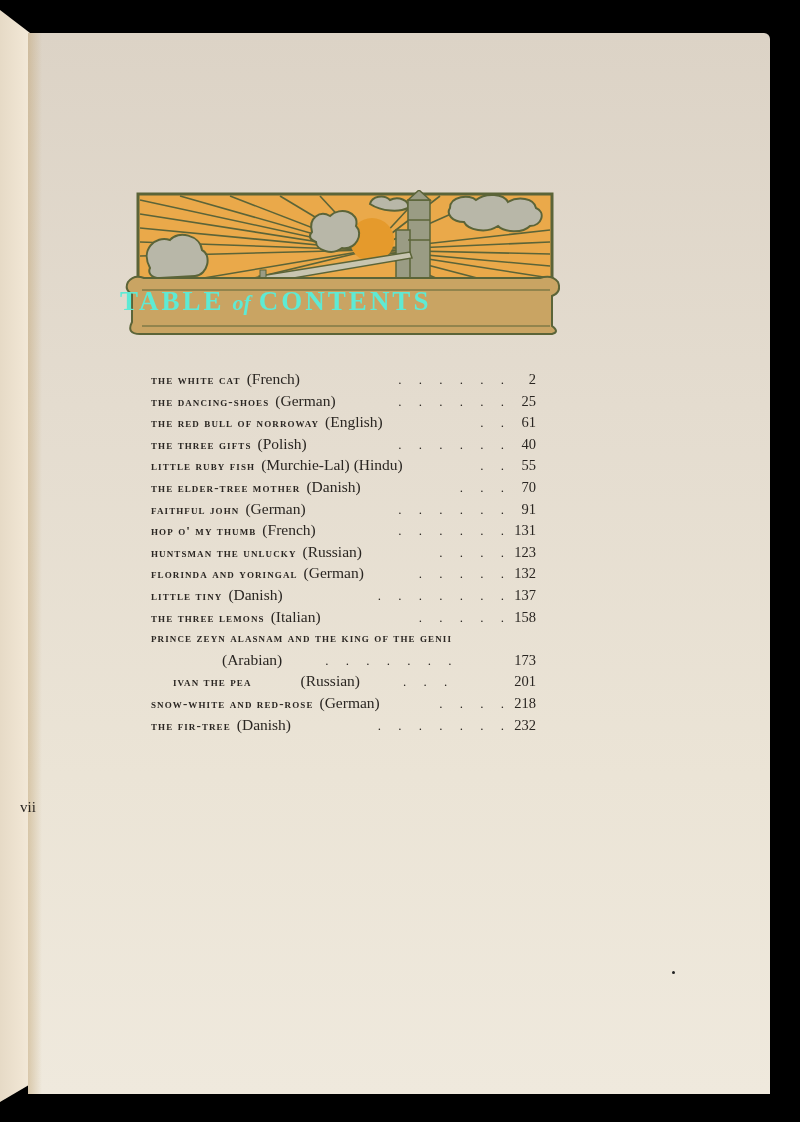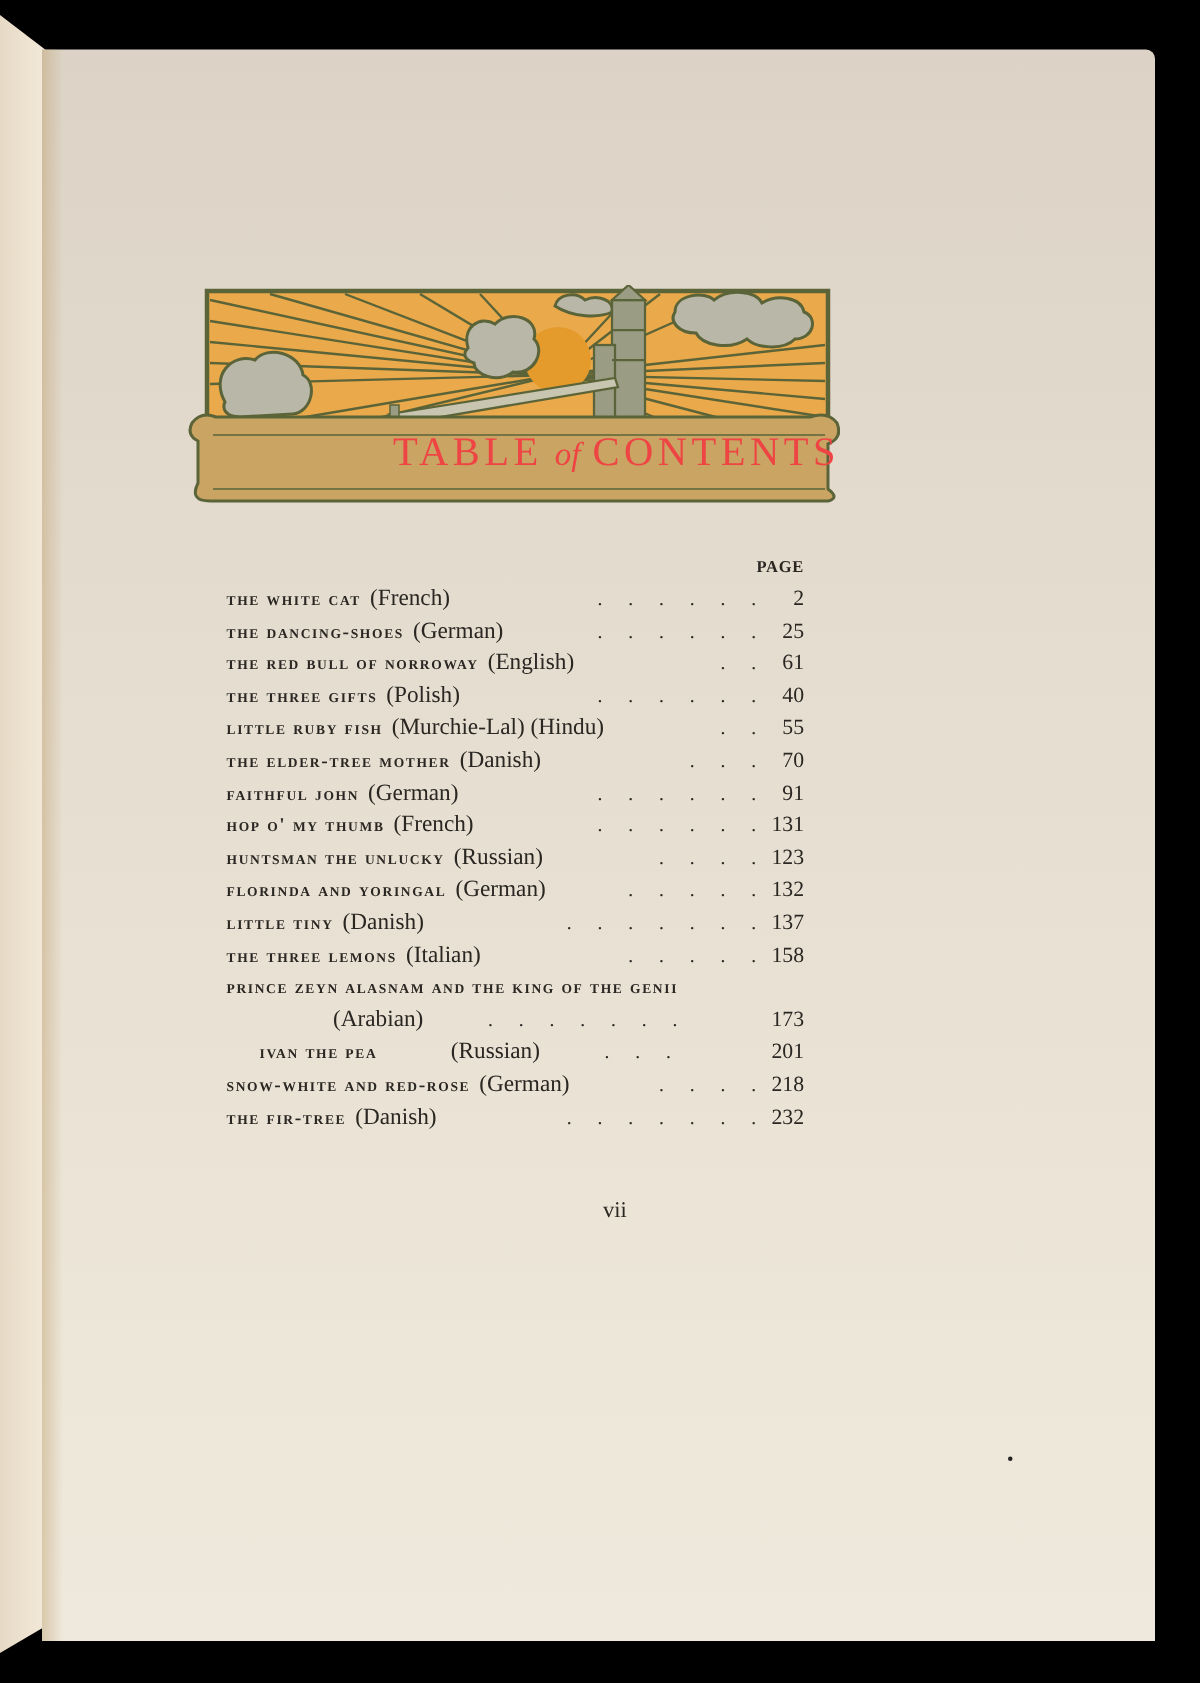--- a/index.html
+++ b/index.html
@@ -54,12 +54,12 @@
       left: 0;
       top: 96px;
       width: 440px;
-      text-align: right;
+      text-align: left;
       font-family: "Liberation Serif", serif;
-      font-weight: normal;
+      font-weight: bold;
       font-size: 27px;
       letter-spacing: 3px;
-      color: #ef4444;
+      color: #5eead4;
     }
     .banner-title .of {
       font-style: italic;

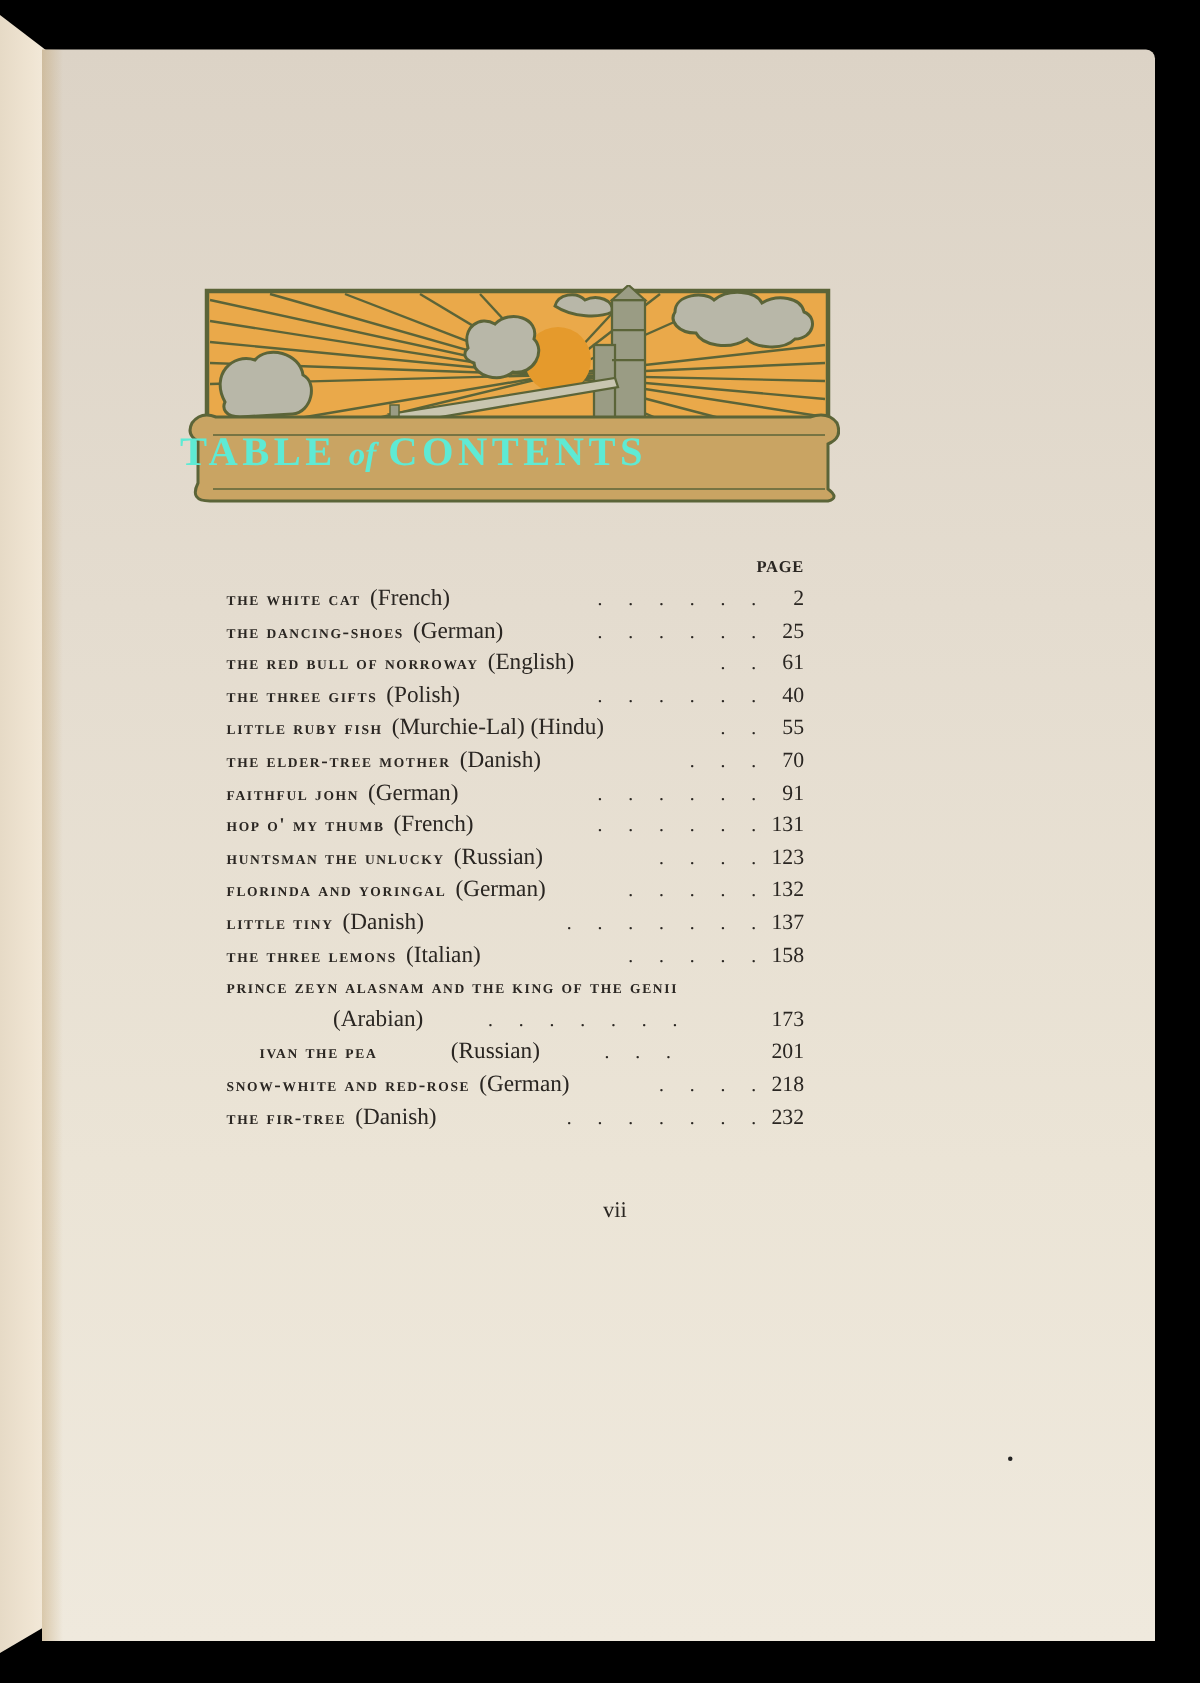--- a/index.html
+++ b/index.html
@@ -207,7 +207,6 @@
 </div>
 
 <div class="toc">
-  <div class="toc-header">PAGE</div>
 
   <div class="toc-row">
     <span class="title">THE WHITE CAT</span>

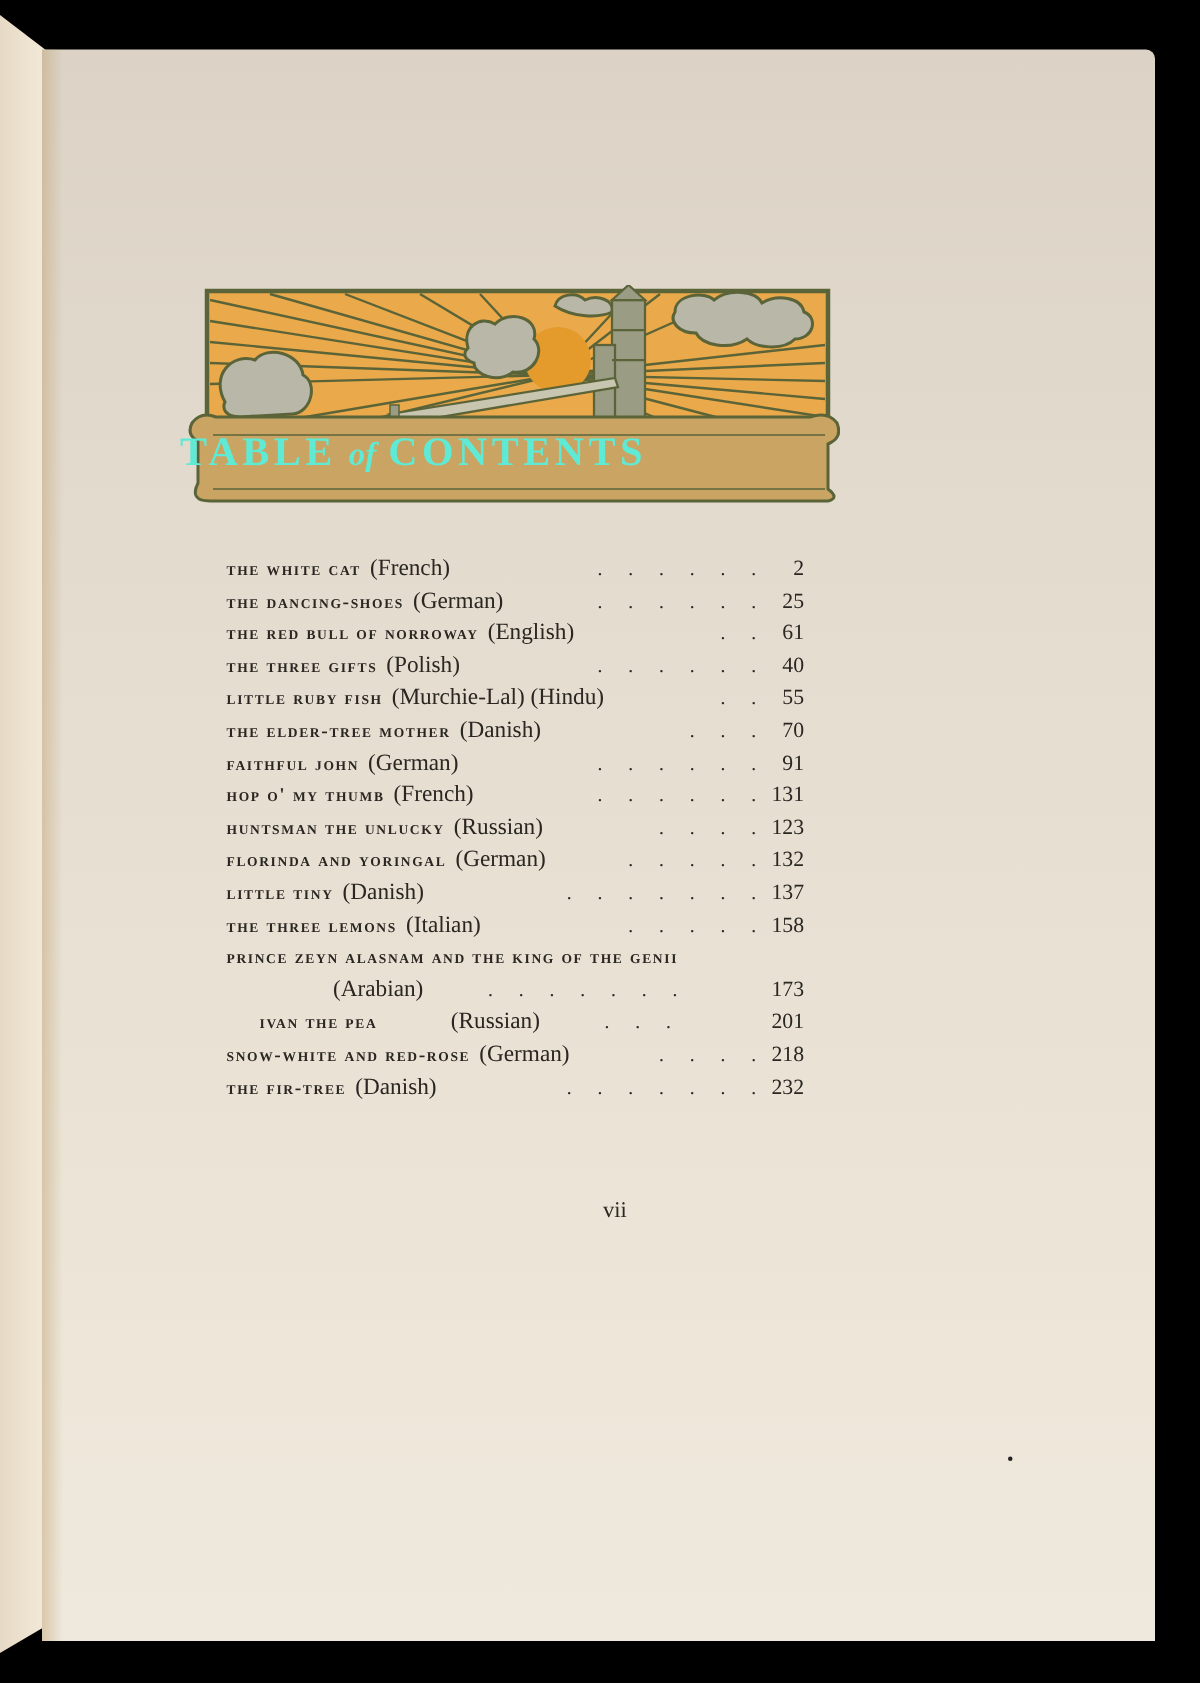--- a/index.html
+++ b/index.html
@@ -125,7 +125,7 @@
       left: 0;
       width: 800px;
       top: 799px;
-      text-align: center;
+      text-align: left;
       font-size: 15px;
       color: #2a2622;
       padding-left: 20px;

